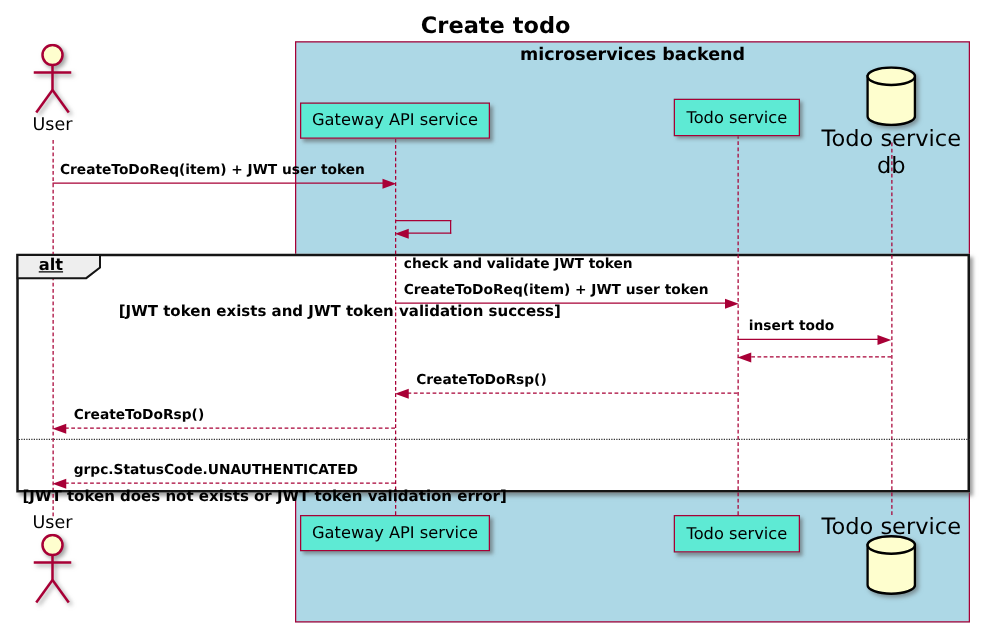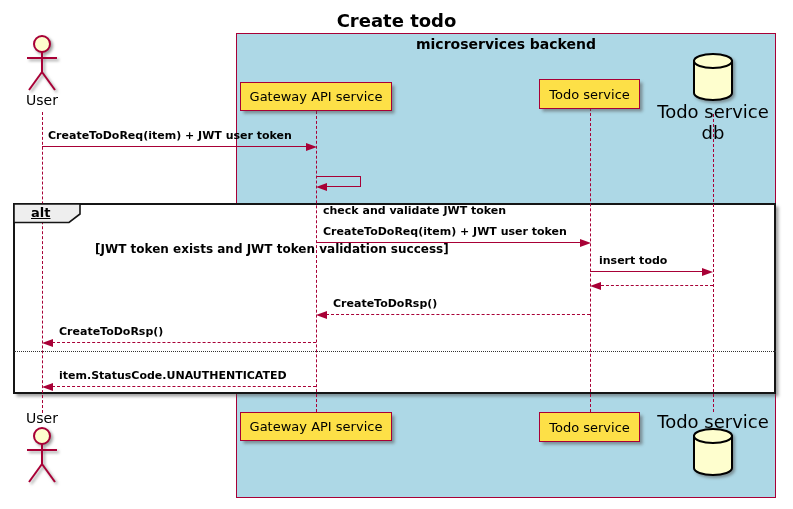--- a/index.html
+++ b/index.html
@@ -13,7 +13,7 @@
   .backend-label{left:236px;top:36px;width:540px;text-align:center;font-weight:bold;font-size:14px;z-index:2;}
   .lifeline{width:0;border-left:1px dashed #A80036;z-index:3;}
   .pbox{
-    background:#fde047;border:1.7px solid #A80036;z-index:6;
+    background:#5eead4;border:1.7px solid #A80036;z-index:6;
     display:flex;align-items:center;justify-content:center;
     font-size:13px;box-shadow:2.5px 2.5px 3px rgba(80,80,80,0.55);
     box-sizing:border-box;

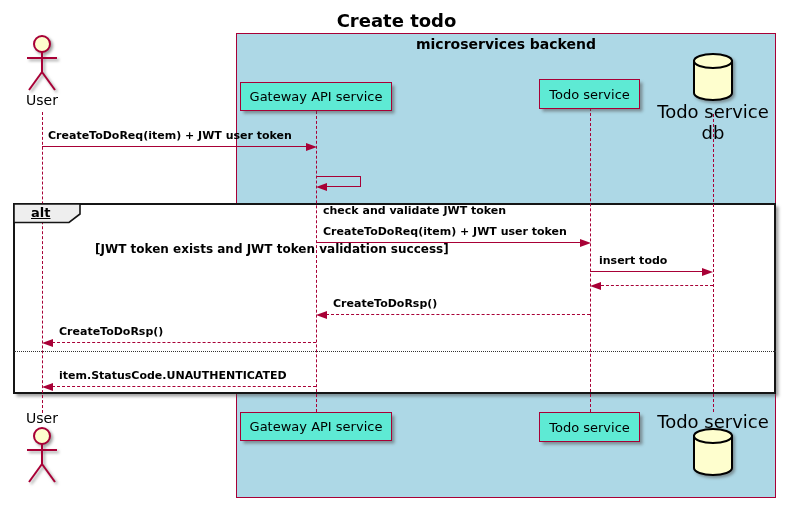--- a/index.html
+++ b/index.html
@@ -113,7 +113,7 @@
   <div class="abs line-dashed" style="left:52px;top:342px;width:264px;"></div>
   <div class="abs ah-l" style="left:42px;top:339px;"></div>
 
-  <div class="abs msg-label" style="left:59px;top:369px;">item.StatusCode.UNAUTHENTICATED</div>
+  <div class="abs msg-label" style="left:59px;top:369px;">grpc.StatusCode.UNAUTHENTICATED</div>
   <div class="abs line-dashed" style="left:52px;top:386px;width:264px;"></div>
   <div class="abs ah-l" style="left:42px;top:383px;"></div>
 

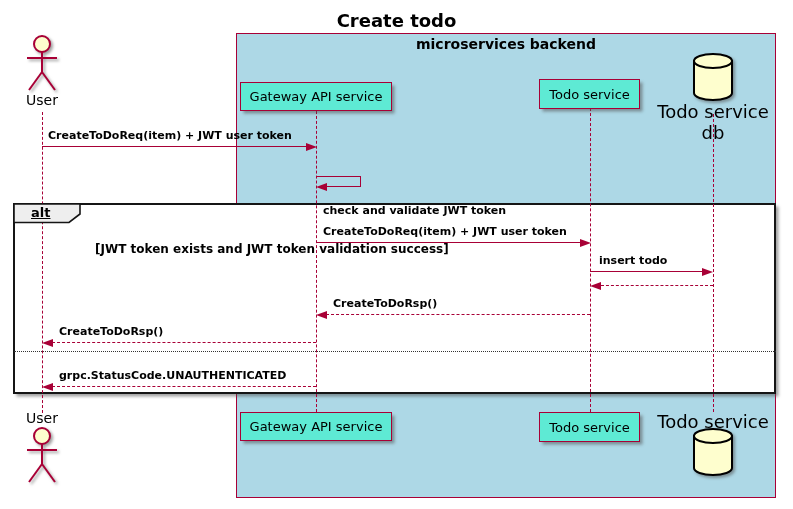--- a/index.html
+++ b/index.html
@@ -83,6 +83,7 @@
   <div class="abs alt-operator">alt</div>
   <div class="abs guard" style="left:95px;top:206px;">[JWT token exists and JWT token validation success]</div>
   <div class="abs alt-divider"></div>
+  <div class="abs guard" style="left:18px;top:354px;">[JWT token does not exists or JWT token validation error]</div>
 
   <div class="abs msg-label" style="left:48px;top:129px;">CreateToDoReq(item) + JWT user token</div>
   <div class="abs line-solid" style="left:42px;top:146px;width:265px;"></div>

